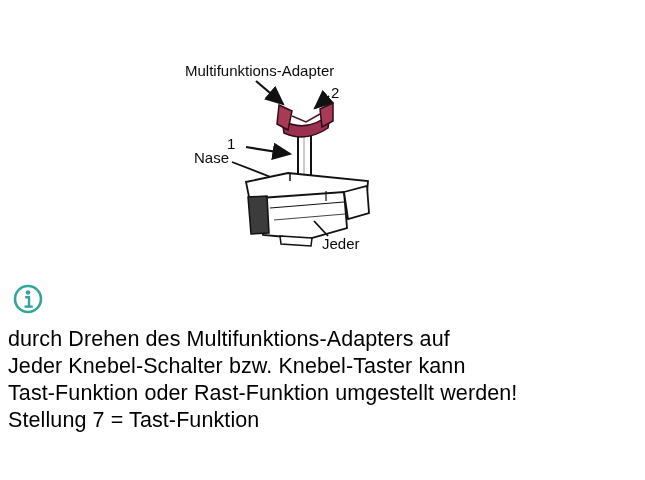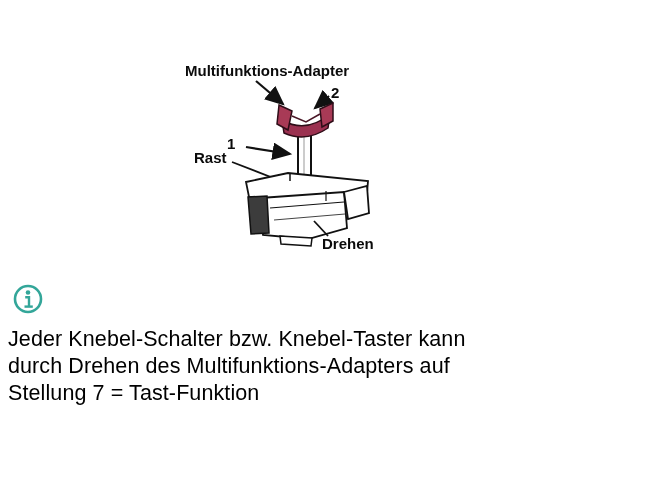--- a/index.html
+++ b/index.html
@@ -27,7 +27,7 @@
   }
   .lbl {
     position: absolute;
-    font-weight: bold;
+    font-weight: normal;
     font-size: 15px;
     color: #0b0b0b;
     white-space: nowrap;

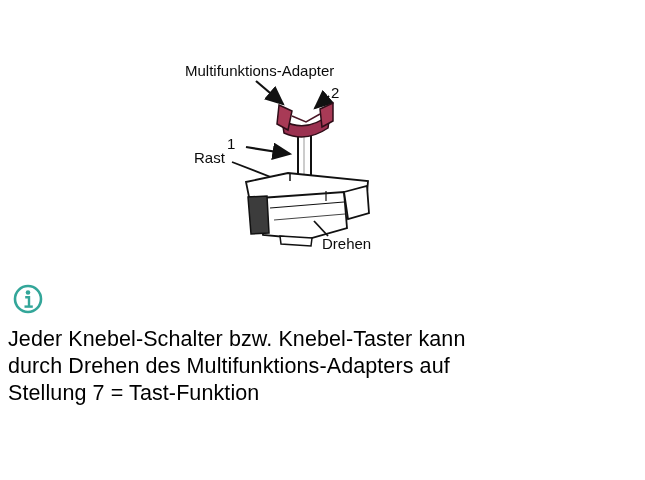--- a/index.html
+++ b/index.html
@@ -102,7 +102,7 @@
     <div class="lbl lbl-adapter">Multifunktions-Adapter</div>
     <div class="lbl lbl-2">2</div>
     <div class="lbl lbl-1">1</div>
-    <div class="lbl lbl-nase">Rast</div>
+    <div class="lbl lbl-nase">Nase</div>
     <div class="lbl lbl-sockel">Drehen</div>
   </div>
 

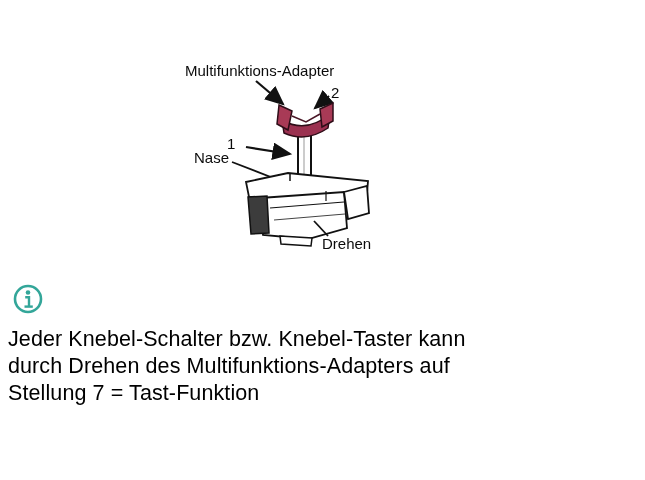--- a/index.html
+++ b/index.html
@@ -103,7 +103,7 @@
     <div class="lbl lbl-2">2</div>
     <div class="lbl lbl-1">1</div>
     <div class="lbl lbl-nase">Nase</div>
-    <div class="lbl lbl-sockel">Drehen</div>
+    <div class="lbl lbl-sockel">Jeder</div>
   </div>
 
   <div class="info-icon">

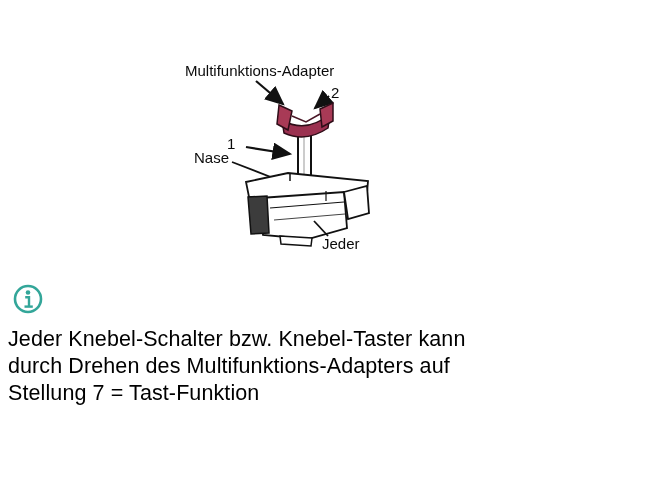--- a/index.html
+++ b/index.html
@@ -116,8 +116,8 @@
   </div>
 
   <div class="text-block">
+    <p>durch Drehen des Multifunktions-Adapters auf</p>
     <p>Jeder Knebel-Schalter bzw. Knebel-Taster kann</p>
-    <p>durch Drehen des Multifunktions-Adapters auf</p>
     <p>Stellung 7 = Tast-Funktion</p>
   </div>
 

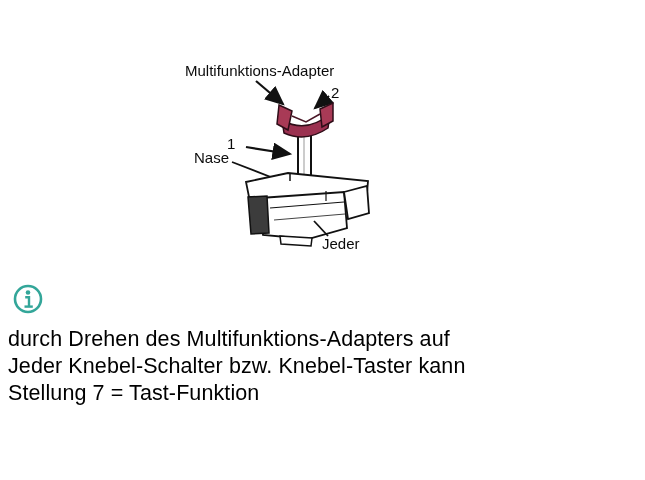--- a/index.html
+++ b/index.html
@@ -118,6 +118,7 @@
   <div class="text-block">
     <p>durch Drehen des Multifunktions-Adapters auf</p>
     <p>Jeder Knebel-Schalter bzw. Knebel-Taster kann</p>
+    <p>Tast-Funktion oder Rast-Funktion umgestellt werden!</p>
     <p>Stellung 7 = Tast-Funktion</p>
   </div>
 

